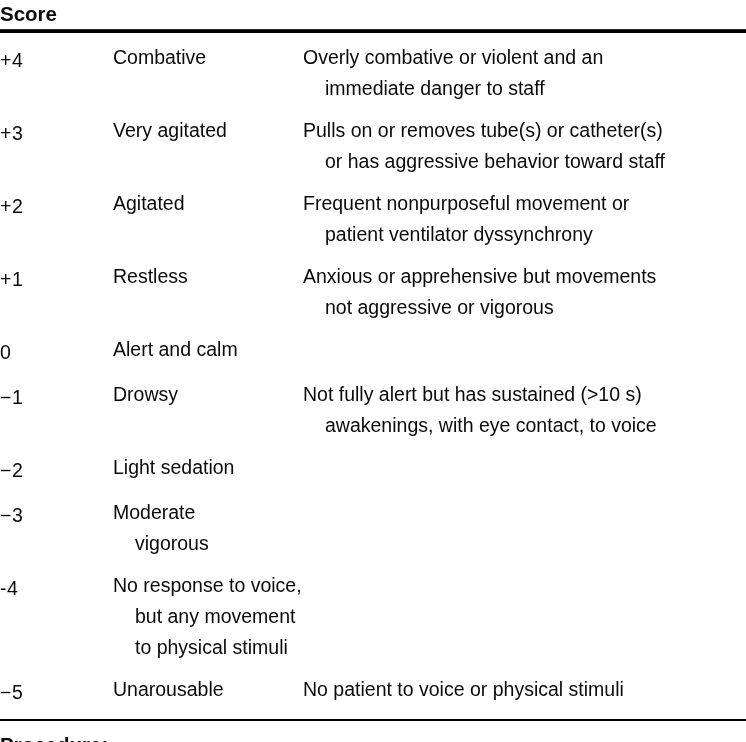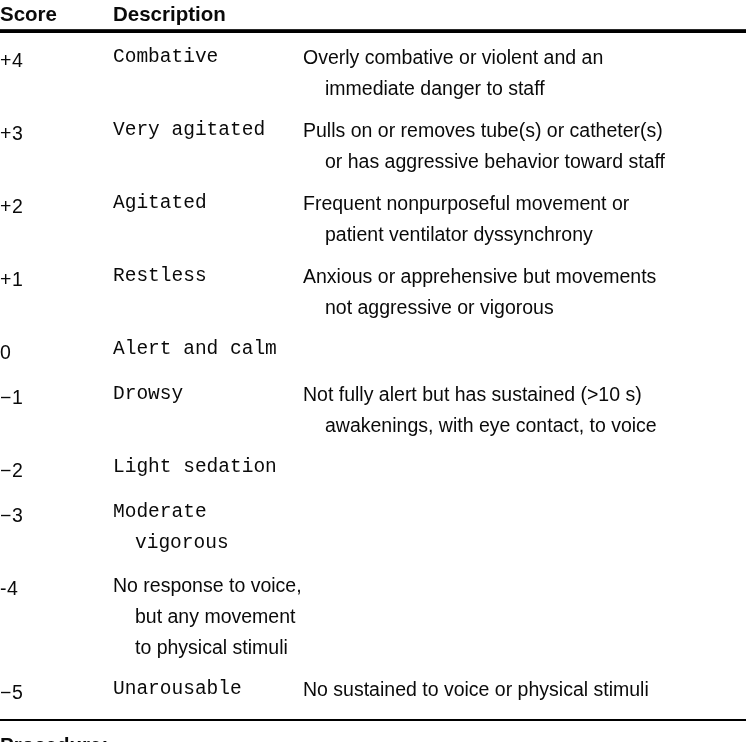--- a/index.html
+++ b/index.html
@@ -71,7 +71,6 @@
 
   <div class="grid-row header-row">
     <div class="header-cell">Score</div>
-    <div class="header-cell">Description</div>
   </div>
 
   <div class="header-rule"></div>

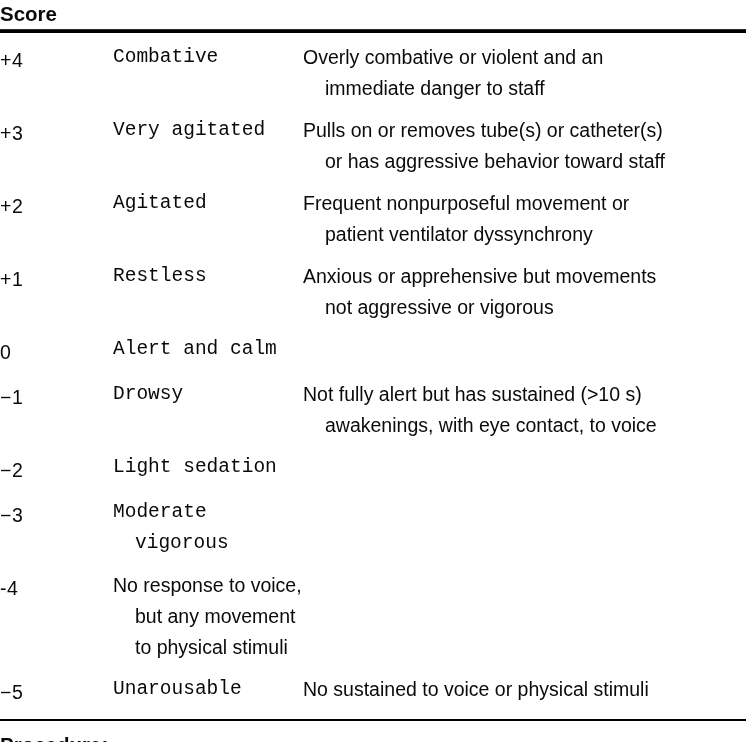--- a/index.html
+++ b/index.html
@@ -47,7 +47,6 @@
     padding-left: 22px;
     text-indent: -22px;
     max-width: 175px;
-    font-family: Liberation Mono, monospace;
   }
   .desc-cell {
     white-space: pre-line;

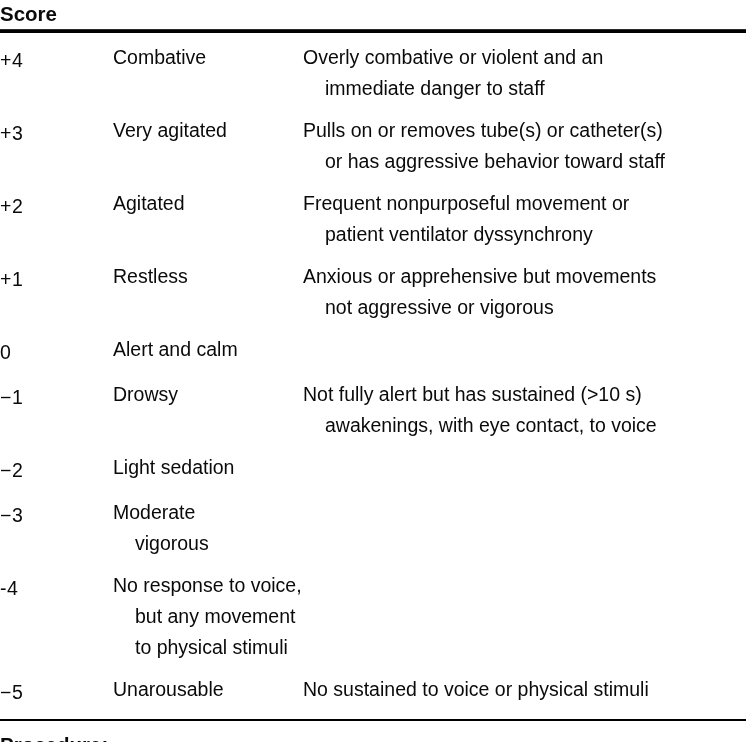--- a/index.html
+++ b/index.html
@@ -136,7 +136,7 @@
   <div class="grid-row body-row">
     <div class="score-cell">−5</div>
     <div class="term-cell">Unarousable</div>
-    <div class="desc-cell">No sustained to voice or physical stimuli</div>
+    <div class="desc-cell">No patient to voice or physical stimuli</div>
   </div>
 </div>
 

